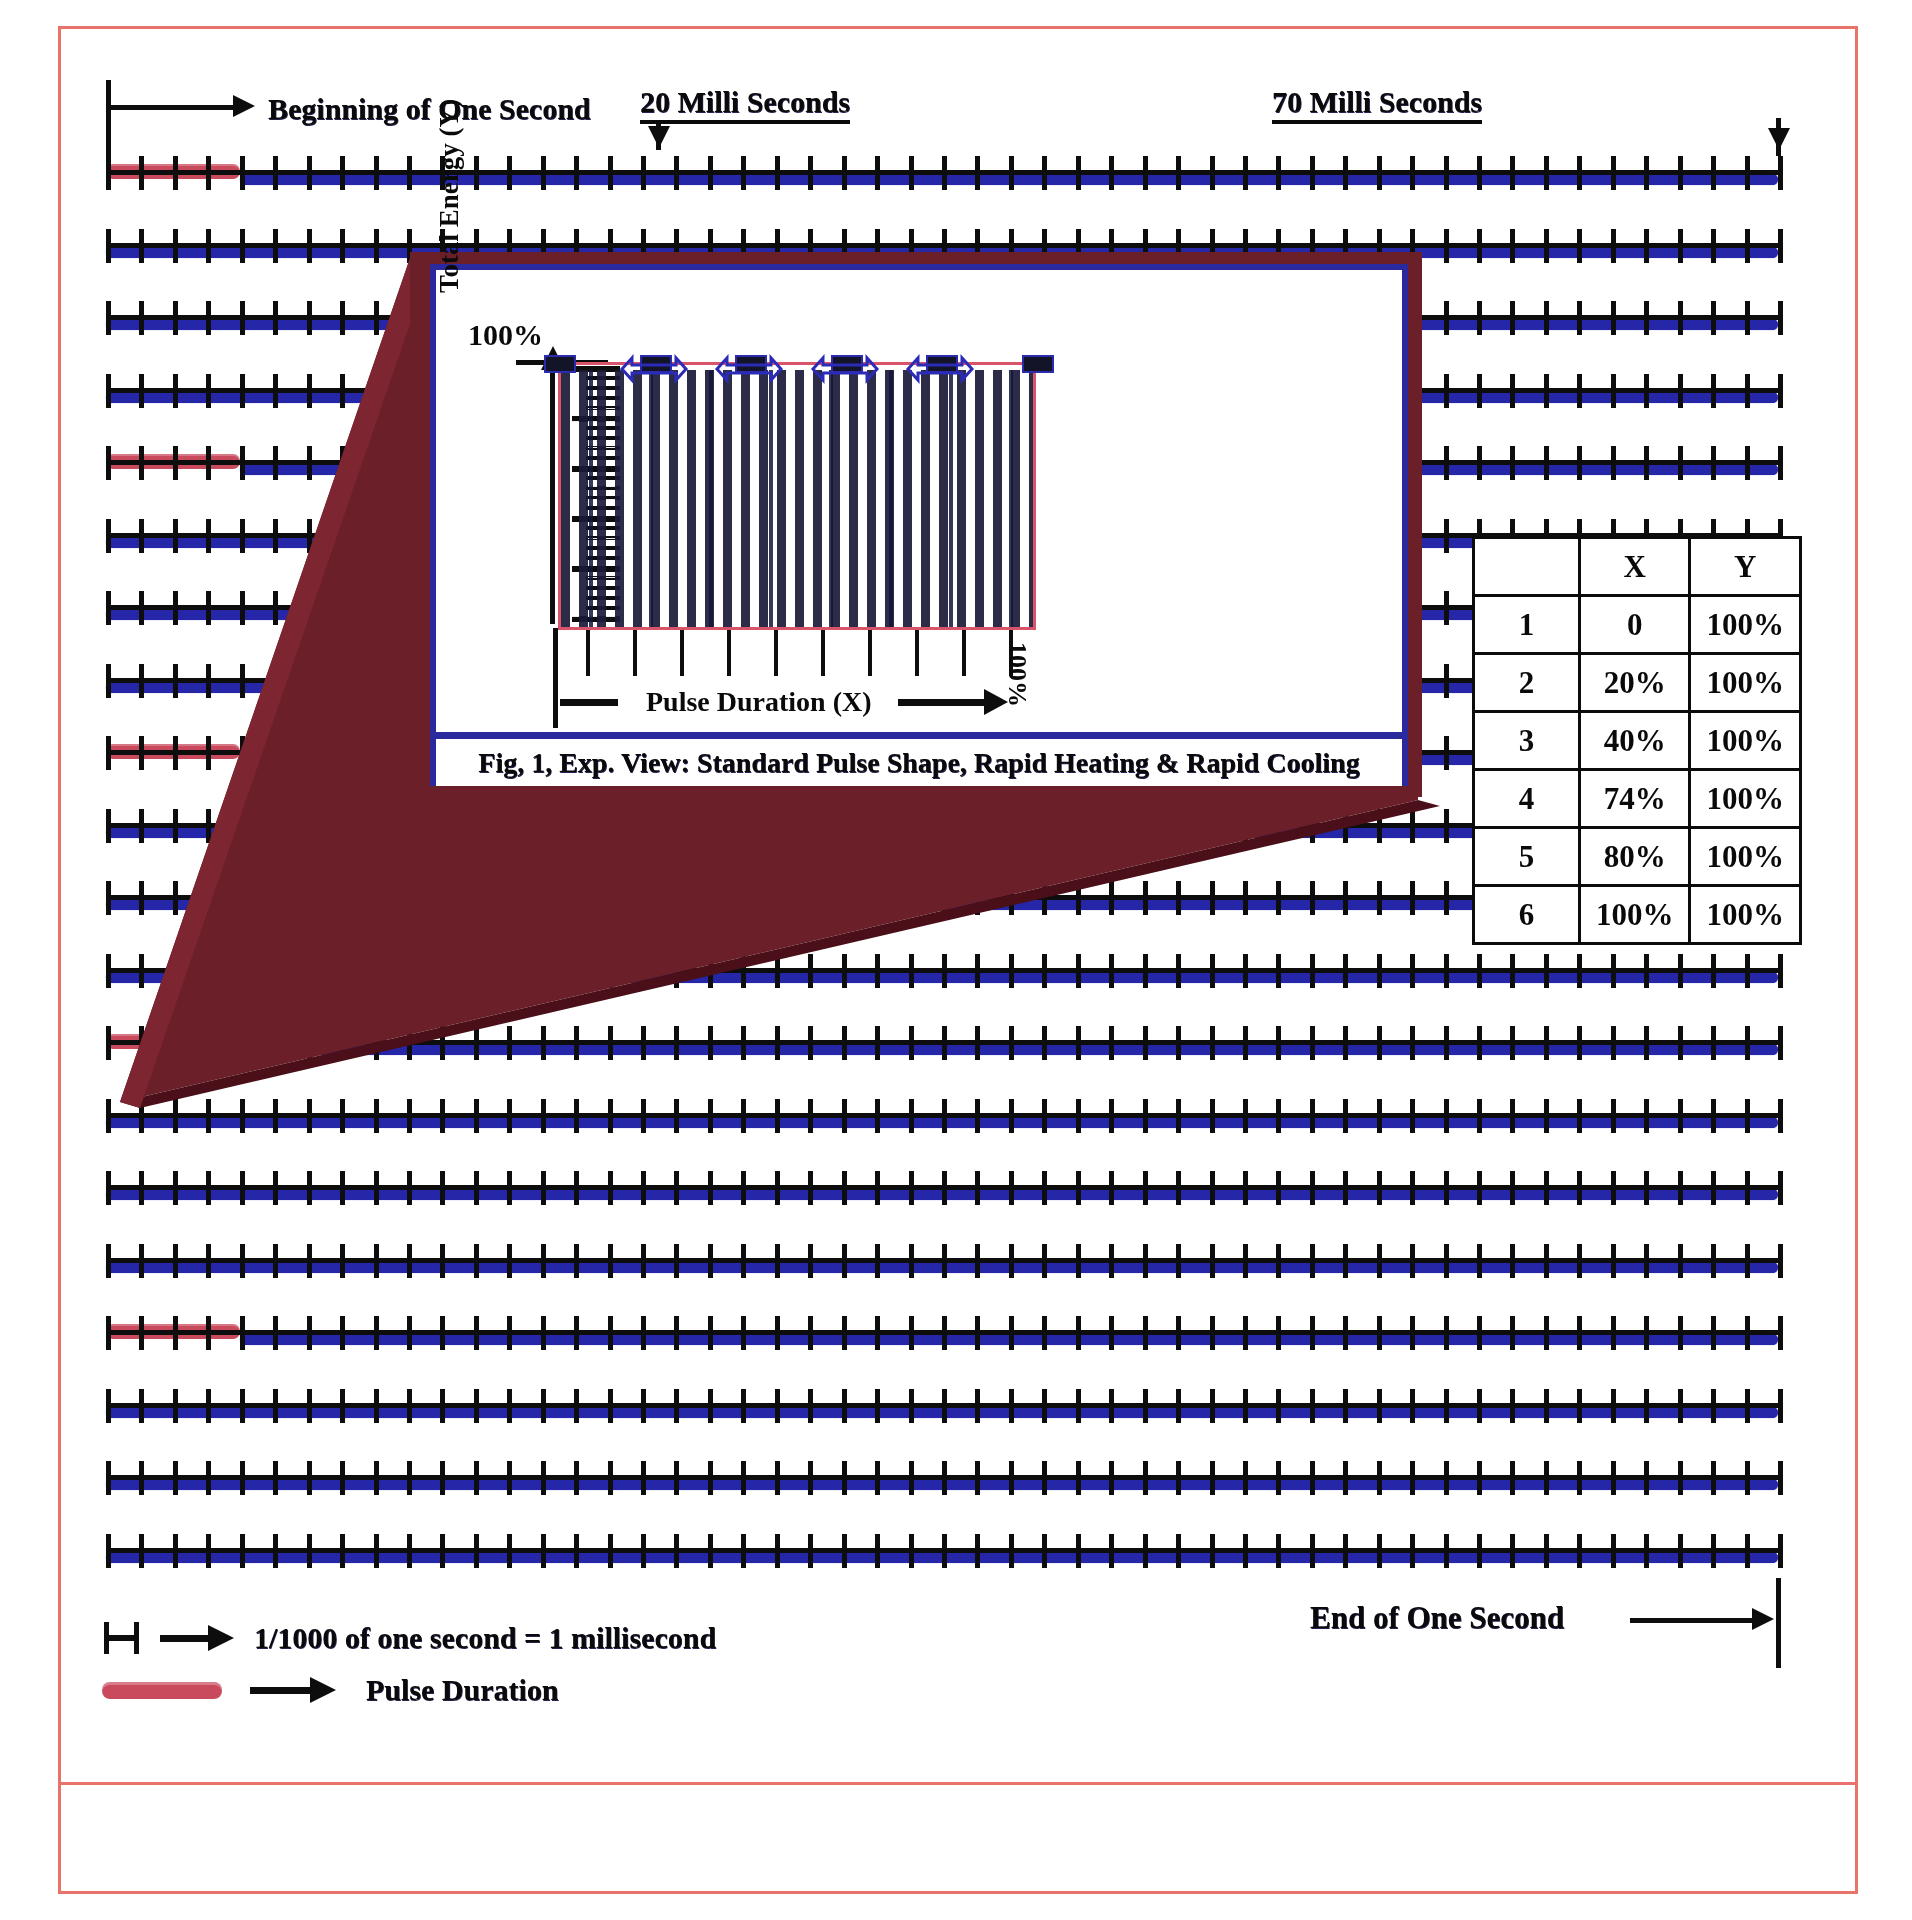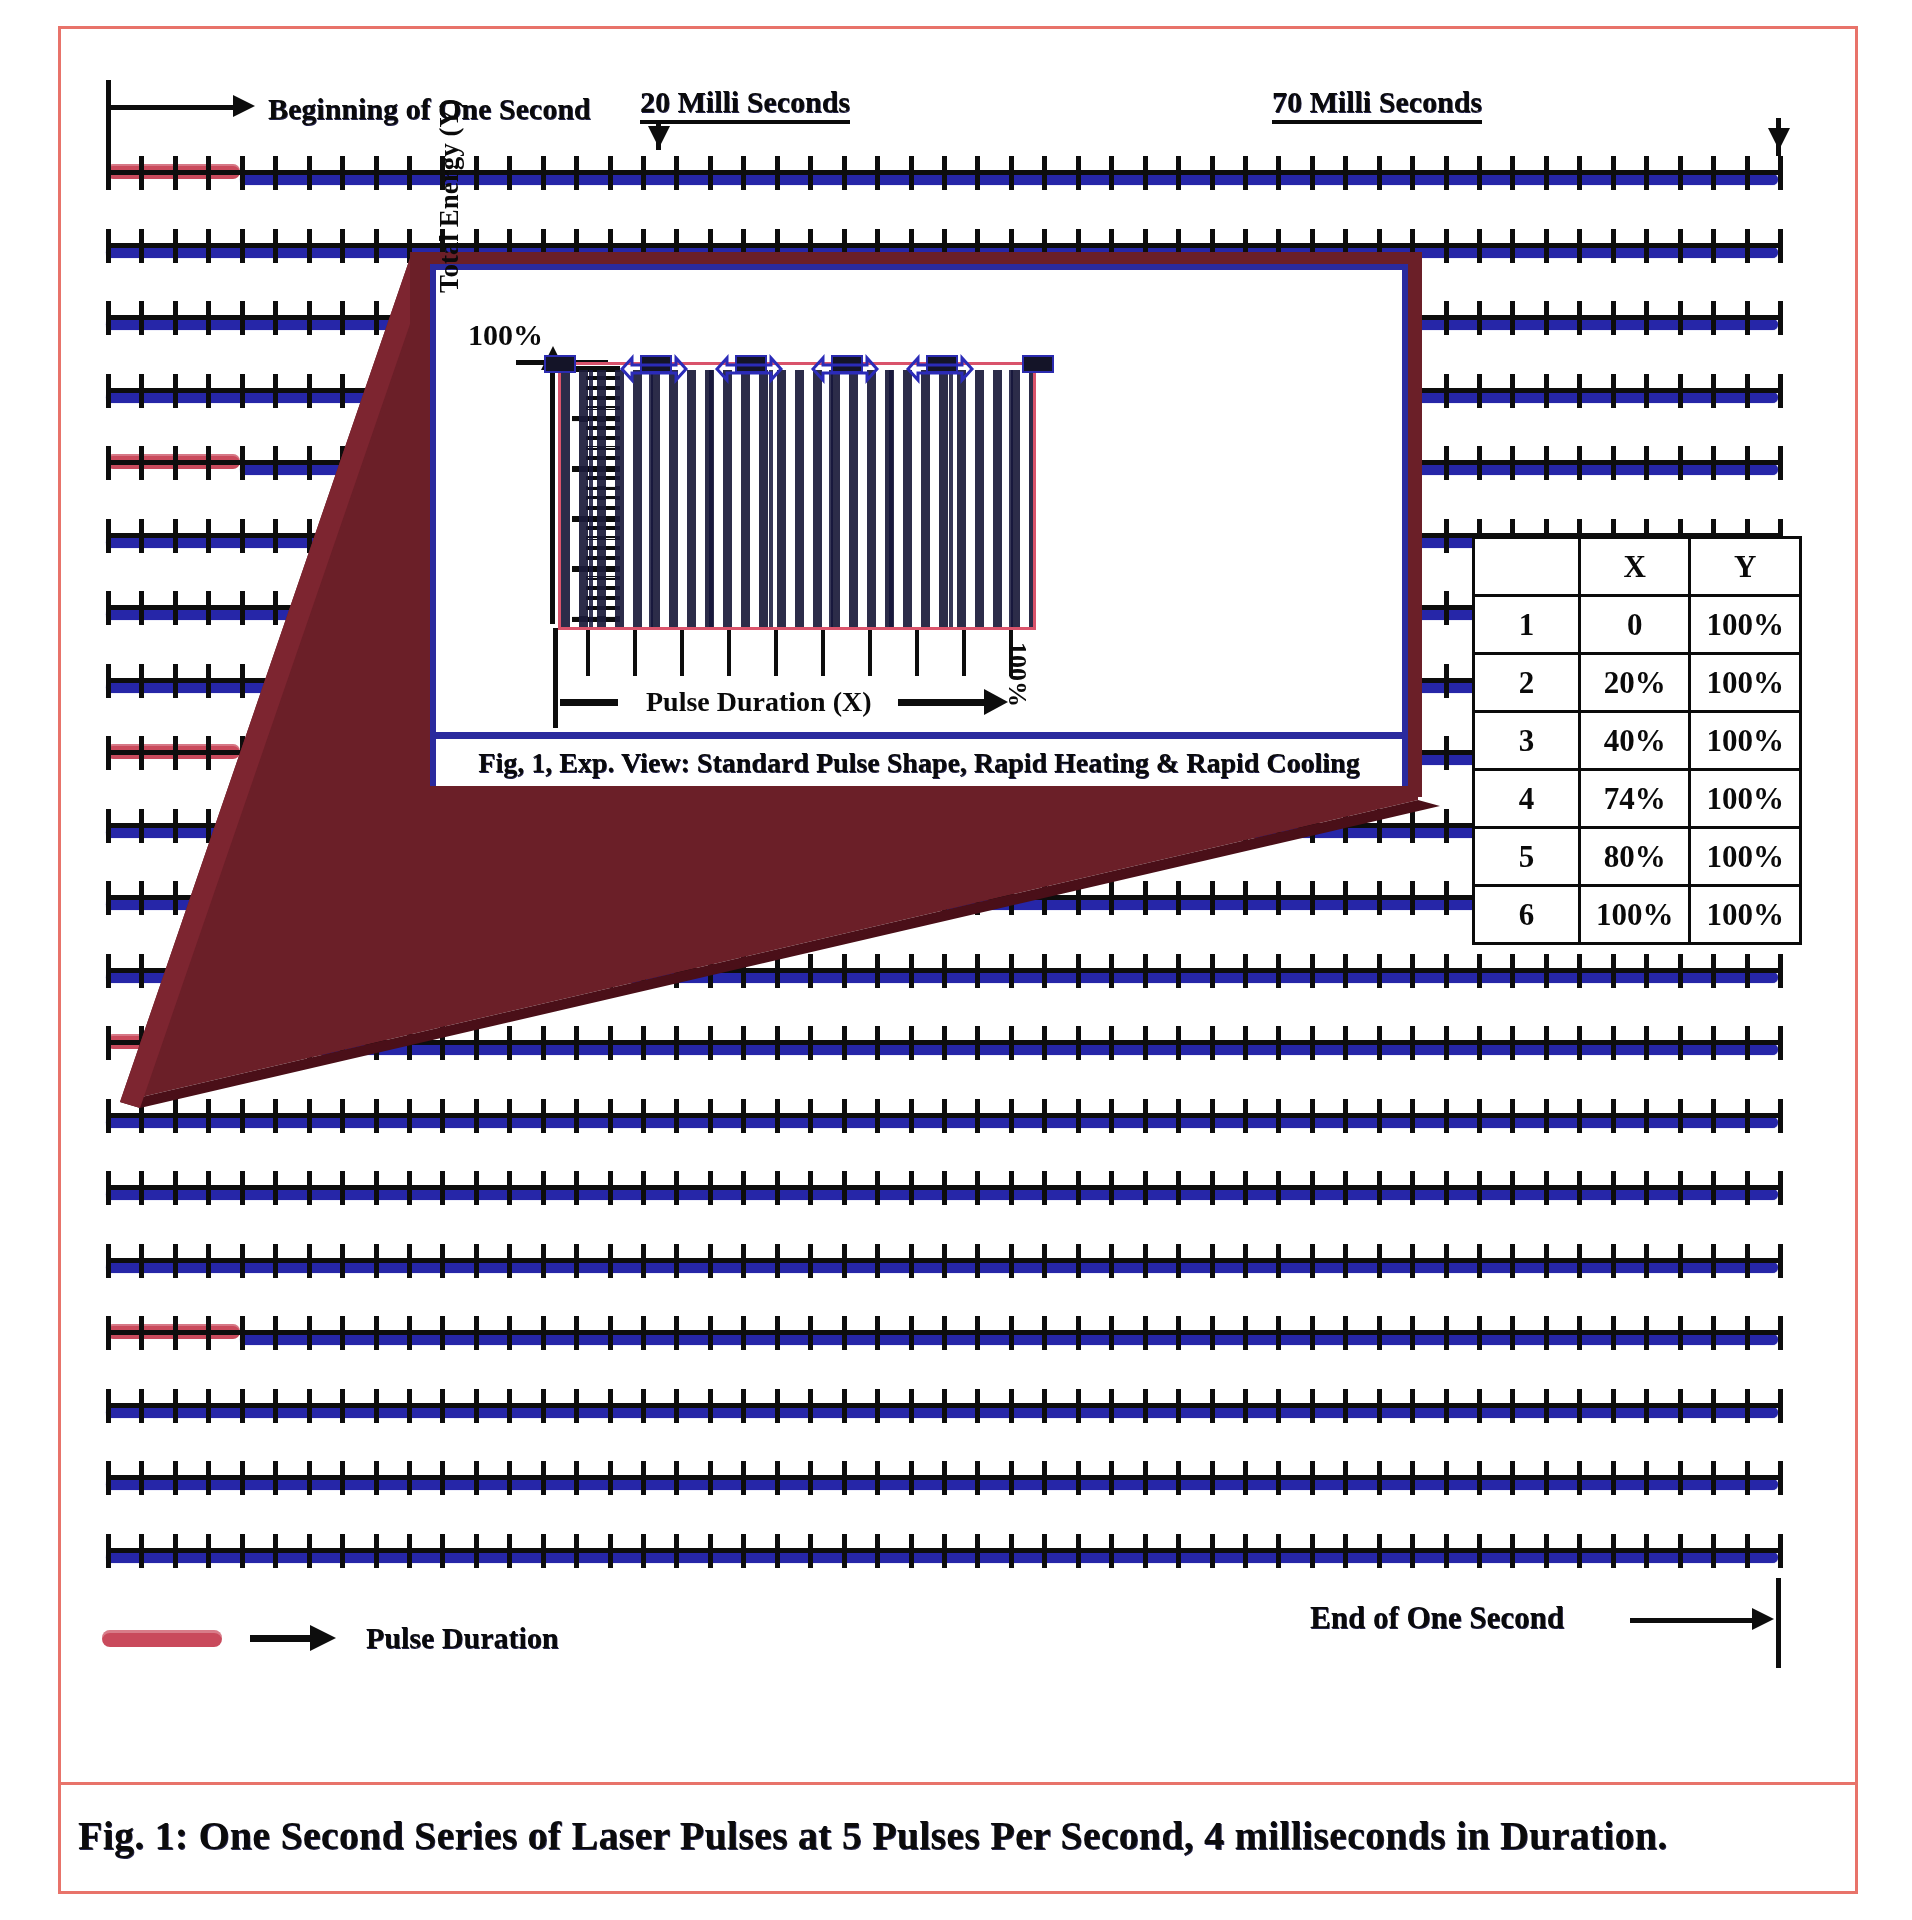--- a/index.html
+++ b/index.html
@@ -1452,6 +1452,18 @@
   <div class="vline" style="left:1776px;top:1578px;height:90px;"></div>
 
   <div id="legend">
+    <div class="lg-row">
+      <svg class="lg-hbracket" viewBox="0 0 46 40">
+        <rect x="4" y="4" width="5" height="32" fill="#0d0d0d"></rect>
+        <rect x="34" y="4" width="5" height="32" fill="#0d0d0d"></rect>
+        <rect x="4" y="17" width="35" height="6" fill="#0d0d0d"></rect>
+      </svg>
+      <div class="lg-arrow" style="margin-left:14px;">
+        <div class="lg-arrow-shaft" style="width:48px;"></div>
+        <div class="lg-arrow-head"></div>
+      </div>
+      <span class="lg-text" style="margin-left:20px;">1/1000 of one second = 1 millisecond</span>
+    </div>
 
     <div class="lg-row">
       <div class="lg-swatch-red" style="margin-left:2px;"></div>

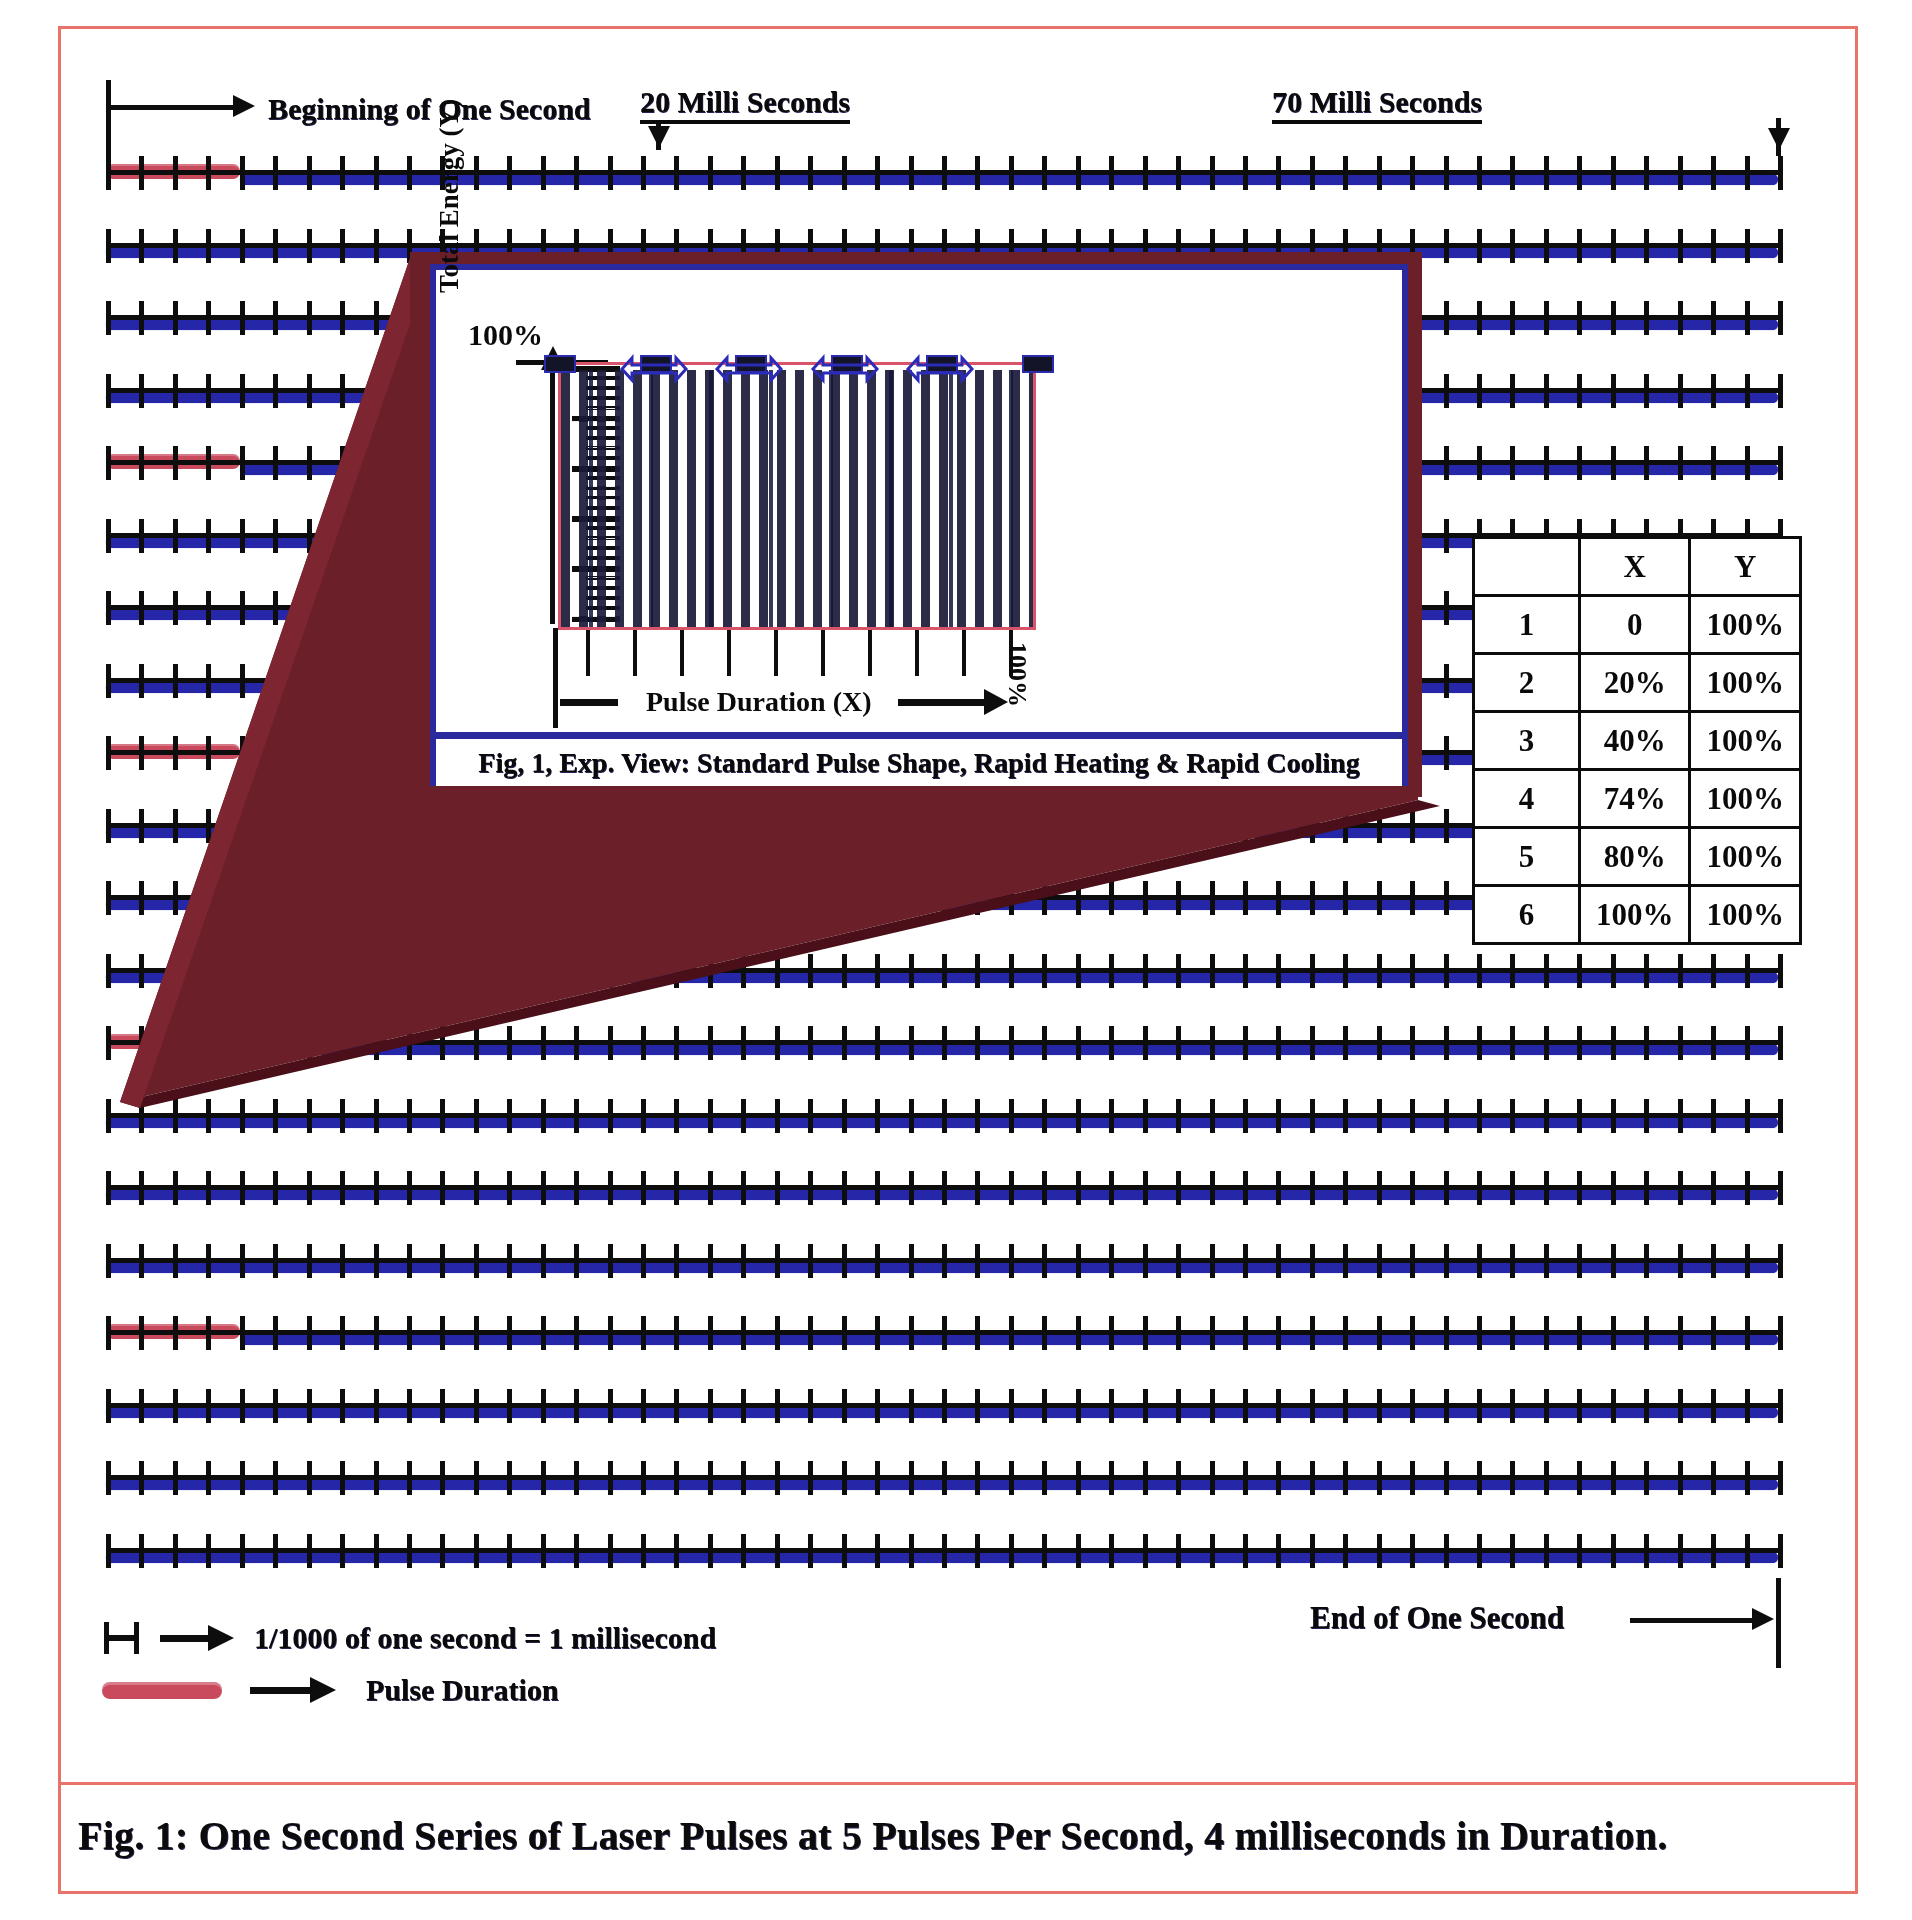--- a/index.html
+++ b/index.html
@@ -1477,7 +1477,6 @@
   </div>
 
   <div id="caption-divider"></div>
-  <div id="fig-caption">Fig. 1: One Second Series of Laser Pulses at 5 Pulses Per Second, 4 milliseconds in Duration.</div>
 
 </div>
 

